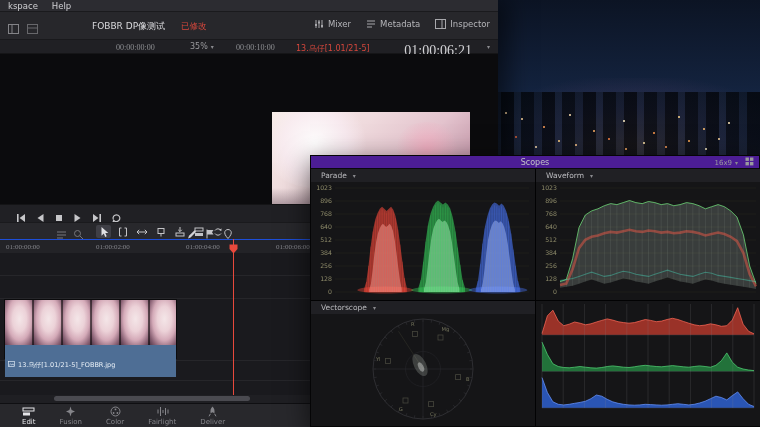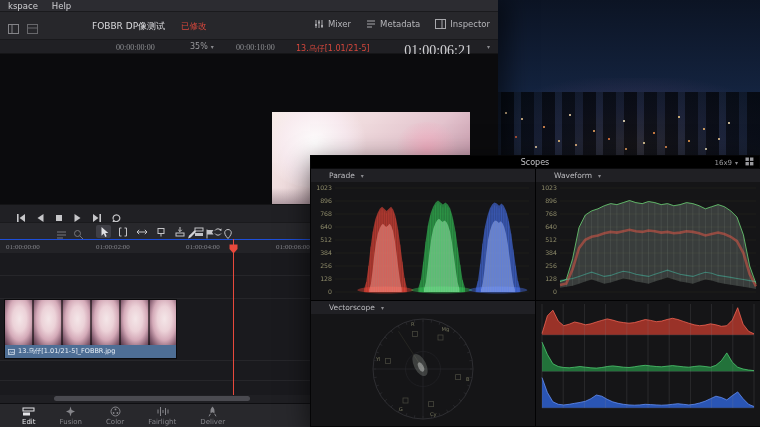--- a/index.html
+++ b/index.html
@@ -79,7 +79,7 @@
   
   #scopes{left:310px;top:155px;width:450px;height:272px;background:#202023;border:1px solid #050506;
           box-shadow:0 8px 26px rgba(0,0,0,.65);z-index:10}
-  #scopes-titlebar{height:13px;background:#000000;border-bottom:1px solid #0a0a0c;position:relative;
+  #scopes-titlebar{height:13px;background:#4c1d95;border-bottom:1px solid #0a0a0c;position:relative;
     display:flex;align-items:center;justify-content:center;font-size:8px;color:#c2c2c6}
   #scopes-controls{position:absolute;right:5px;top:0;height:13px;display:flex;align-items:center;gap:7px;
     font-size:7px;color:#9a9a9e}

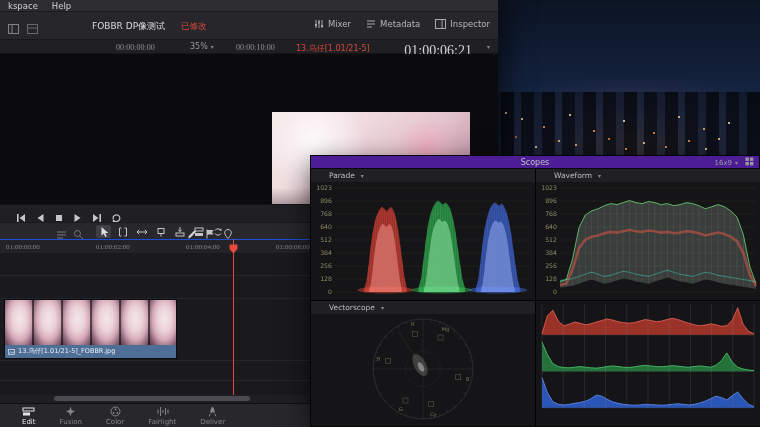--- a/index.html
+++ b/index.html
@@ -86,7 +86,7 @@
   #scopes-grid{display:grid;grid-template-columns:224px 224px;grid-template-rows:131px 125px;gap:1px;background:#020203}
   .scope-panel{background:#151517;position:relative;overflow:hidden}
   .scope-header{height:13px;background:#202024;display:flex;align-items:center;gap:3px;
-    padding-left:18px;font-size:7.5px;color:#bcbcc0}
+    padding-left:10px;font-size:7.5px;color:#bcbcc0}
   .scope-panel svg{display:block}
 </style>
 </head>

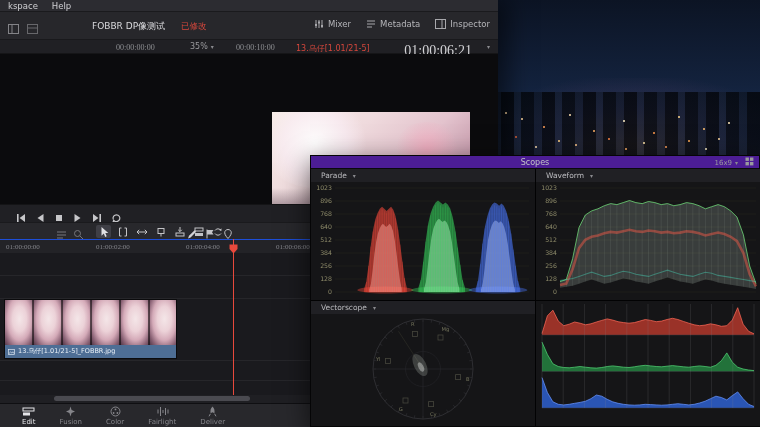--- a/index.html
+++ b/index.html
@@ -64,8 +64,8 @@
     background-image:repeating-linear-gradient(90deg,rgba(0,0,0,0) 0 27px,rgba(0,0,0,.55) 27px 29px),
       radial-gradient(ellipse at 50% 42%,#f4e6e8 0%,#ecd2d8 34%,#d4aab8 58%,#8a6275 82%,#54394a 100%);
     background-size:29px 45px;background-repeat:repeat-x}
-  .namebar{width:100%;height:13px;background:#4e6e95;display:flex;align-items:center;gap:3px;
-    padding:0 3px;font-size:6.5px;color:#eaf1f8;white-space:nowrap;overflow:hidden}
+  .namebar{width:100%;height:13px;background:#4e6e95;display:flex;align-items:flex-start;gap:3px;
+    padding:16px 3px;font-size:6.5px;color:#eaf1f8;white-space:nowrap;overflow:hidden}
   #playhead-line{left:233px;top:239px;width:1px;height:156px;background:#e8493c;z-index:6}
   #playhead-tag{left:229px;top:239px;z-index:7}
   #hscroll{left:0;top:395px;width:498px;height:8px;background:#1f1f23}

